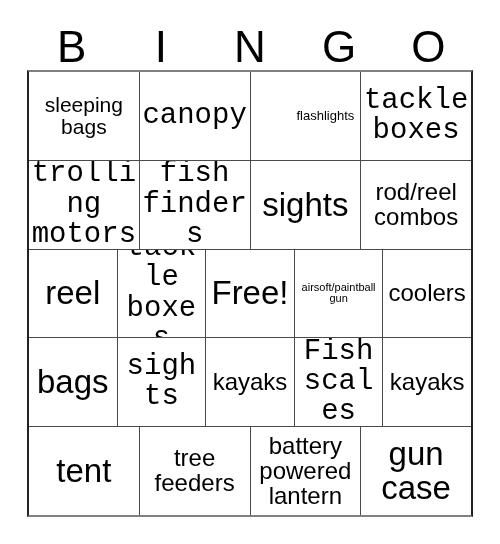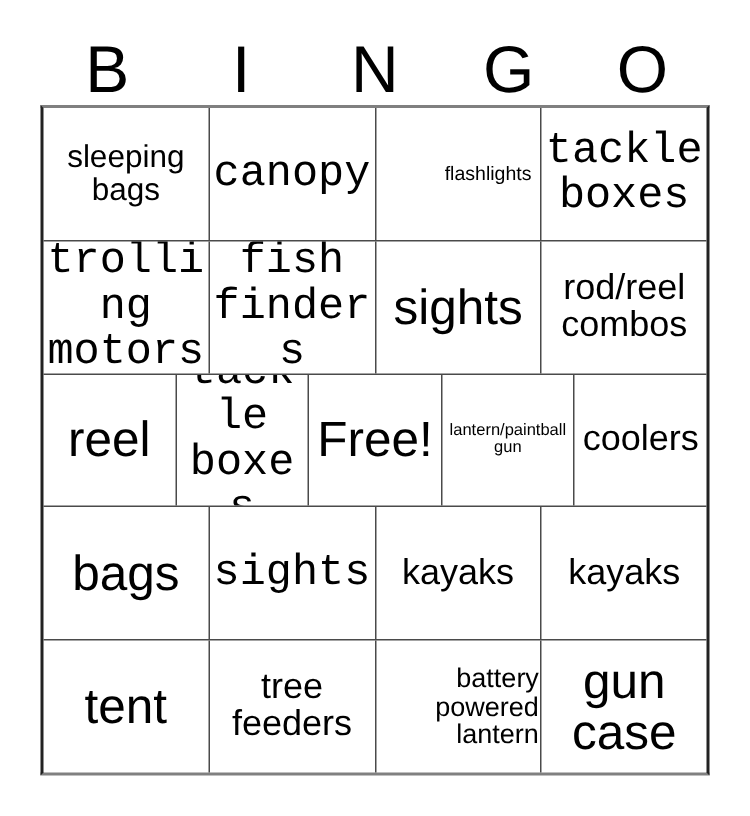--- a/index.html
+++ b/index.html
@@ -152,7 +152,7 @@
           <span class="cell-text fs-huge">Free!</span>
         </div>
       <div class="cell">
-          <span class="cell-text fs-xs">lantern/paintball gun</span>
+          <span class="cell-text fs-xs">airsoft/paintball gun</span>
         </div>
       <div class="cell">
           <span class="cell-text fs-xl">coolers</span>

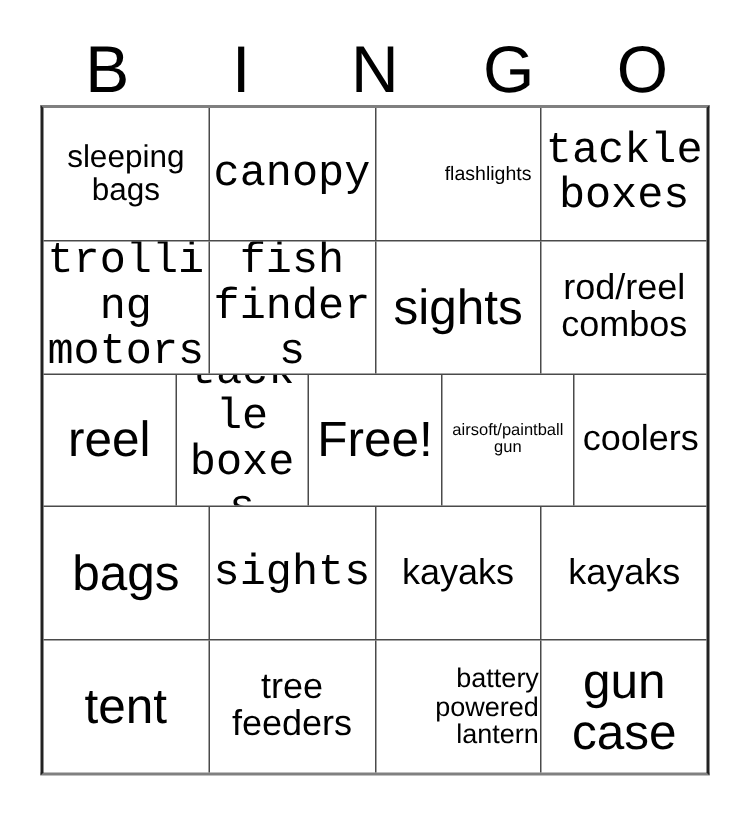--- a/index.html
+++ b/index.html
@@ -170,6 +170,9 @@
           <span class="cell-text fs-xl">kayaks</span>
         </div>
       <div class="cell">
+          <span class="cell-text fs-xxl">Fish scales</span>
+        </div>
+      <div class="cell">
           <span class="cell-text fs-xl">kayaks</span>
         </div>
     </div>

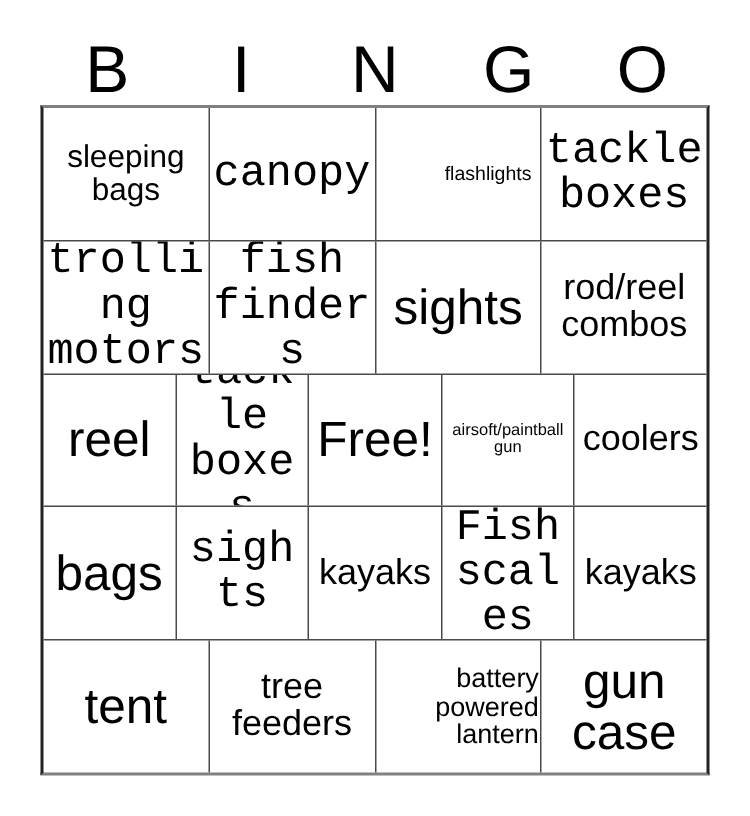--- a/index.html
+++ b/index.html
@@ -90,7 +90,7 @@
   
   .fs-xs   { font-size: 11px; }
   .fs-sm   { font-size: 13px; padding-left: 40px; }
-  .fs-md   { font-size: 18px; text-align: right; }
+  .fs-md   { font-size: 24px; }
   .fs-lg   { font-size: 21px; }
   .fs-xl   { font-size: 24px; }
   .fs-xxl  { font-size: 29px; font-family: Liberation Mono, monospace; }

